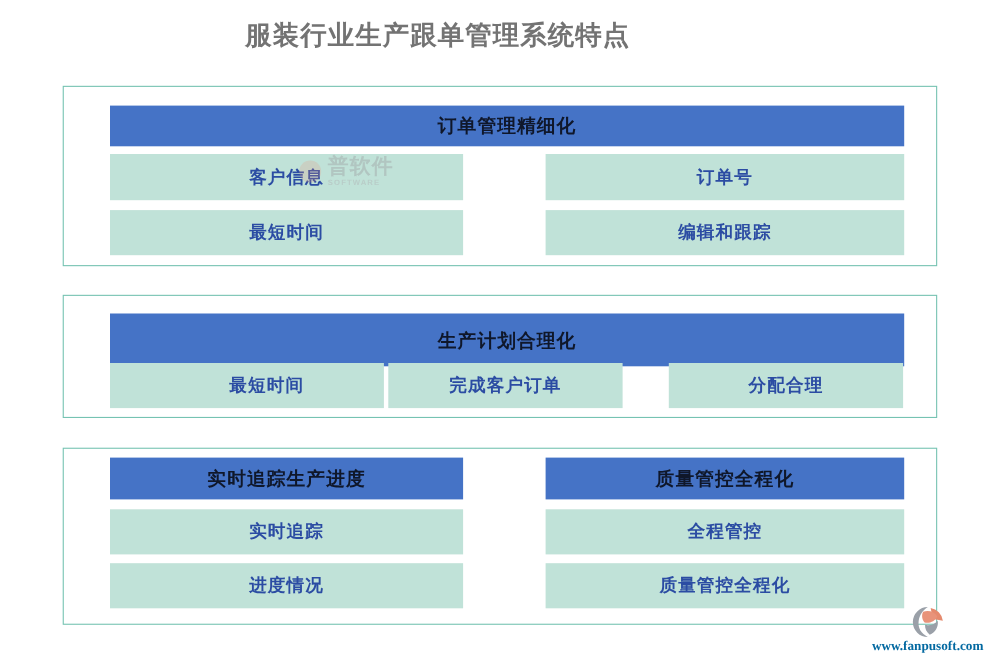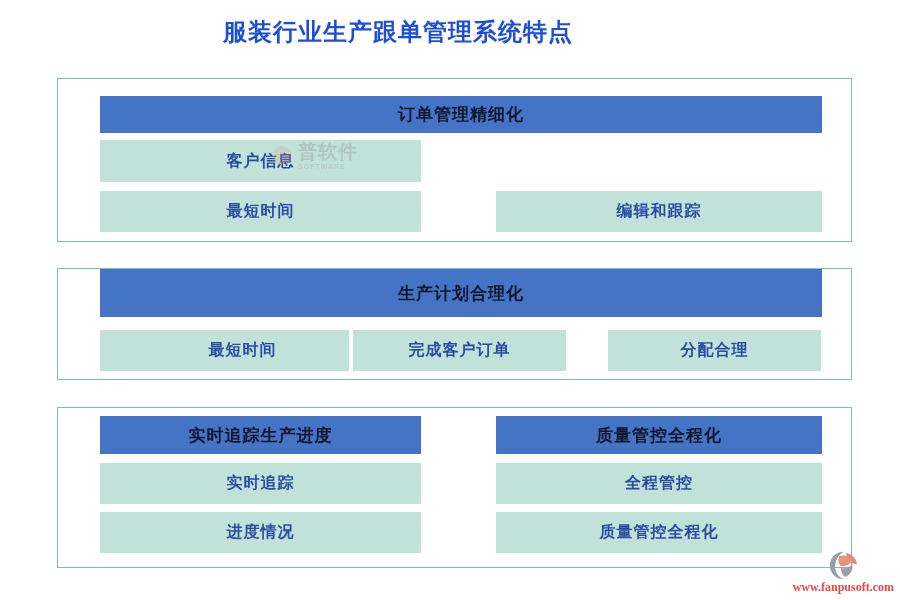--- a/index.html
+++ b/index.html
@@ -10,7 +10,7 @@
   }
   .title{
     position:absolute;top:16px;left:0;width:796px;text-align:center;
-    font-size:24px;font-weight:bold;color:#1d4ed8;letter-spacing:1px;font-family:Liberation Serif, serif;
+    font-size:24px;font-weight:bold;color:#737373;letter-spacing:1px;font-family:Liberation Serif, serif;
   }
   .sec{
     position:absolute;left:57px;width:795px;box-sizing:border-box;

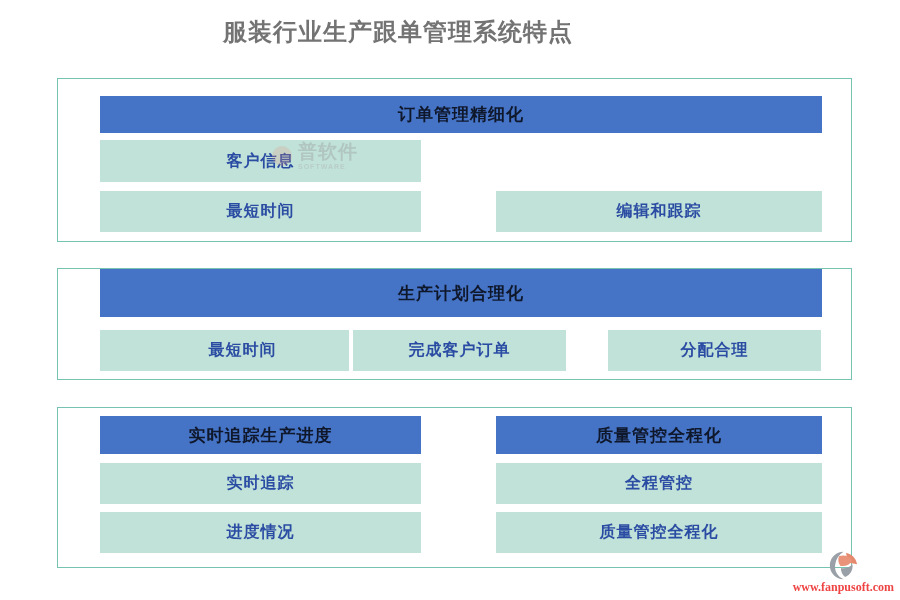--- a/index.html
+++ b/index.html
@@ -92,6 +92,9 @@
       <span class="wm-sub">SOFTWARE</span>
     </span>
   </div>
+  <div class="cell c12">
+    <span>订单号</span>
+  </div>
   <div class="cell c21">
     <span>最短时间</span>
   </div>

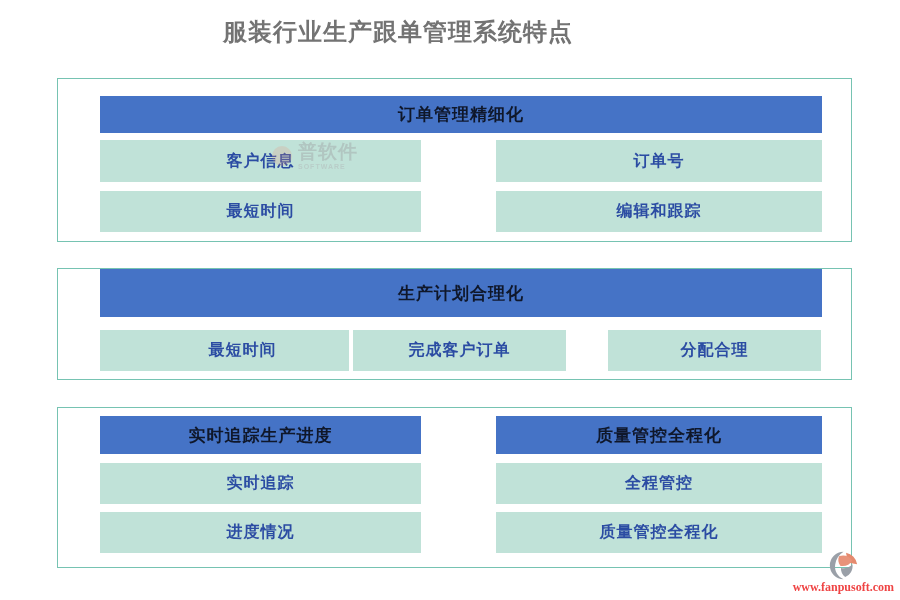--- a/index.html
+++ b/index.html
@@ -38,7 +38,7 @@
   .sec1 .c21{left:42px;top:112px;width:321px;height:41px;}
   .sec1 .c22{left:438px;top:112px;width:326px;height:41px;}
   
-  .sec2 .bar{left:42px;top:0;width:722px;height:48px;}
+  .sec2 .bar{left:42px;top:16px;width:722px;height:48px;}
   .sec2 .c1{left:42px;top:61px;width:213px;height:41px;padding-left:36px;}
   .sec2 .c2{left:295px;top:61px;width:213px;height:41px;}
   .sec2 .c3{left:550px;top:61px;width:213px;height:41px;}

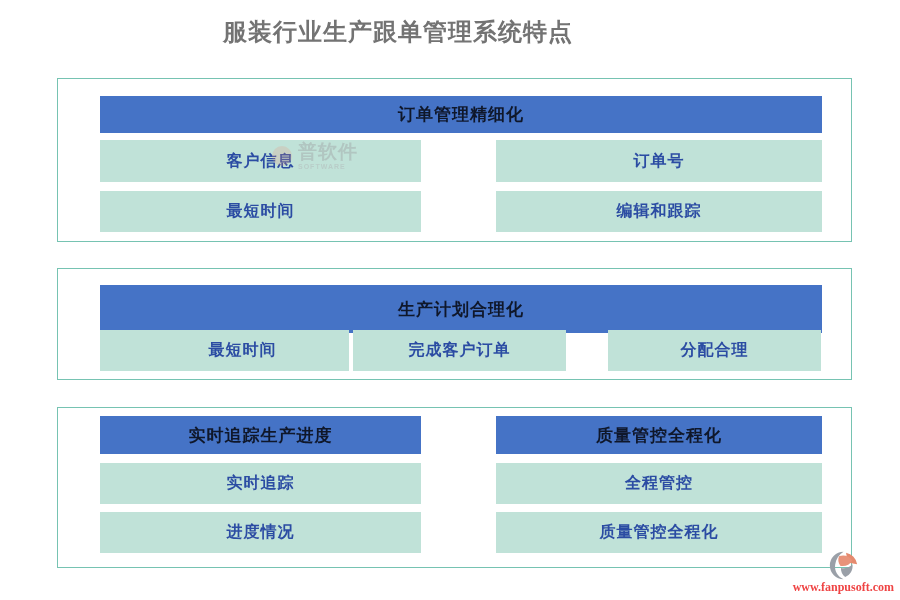--- a/index.html
+++ b/index.html
@@ -73,7 +73,7 @@
     font-family:"Liberation Serif","DejaVu Serif",serif;
   }
   .brand-url{
-    font-size:12px;font-weight:bold;color:#ef4444;margin-top:0px;
+    font-size:12px;font-weight:bold;color:#0369a1;margin-top:0px;
     font-family:"Liberation Serif","DejaVu Serif",serif;
   }
 </style>

